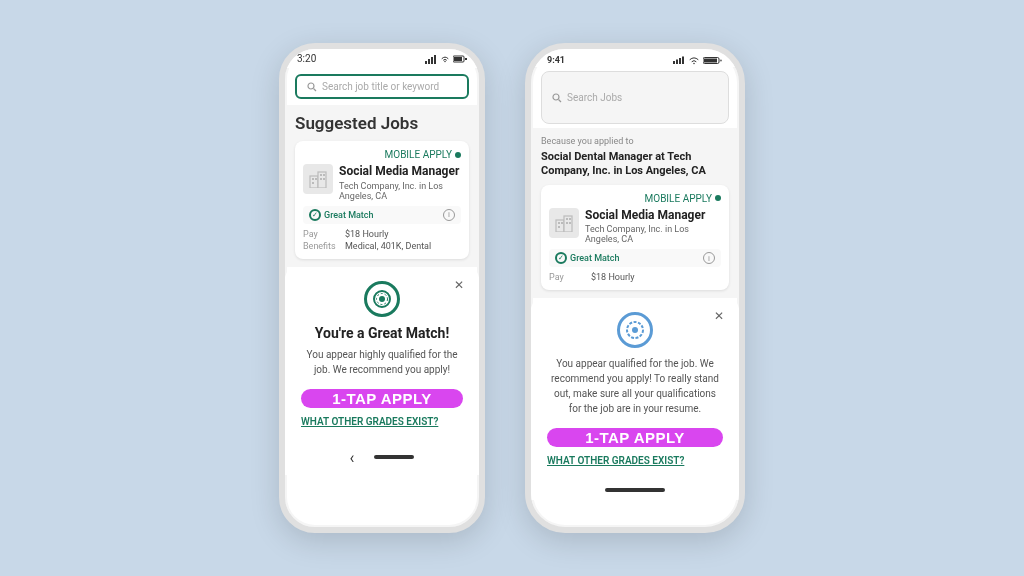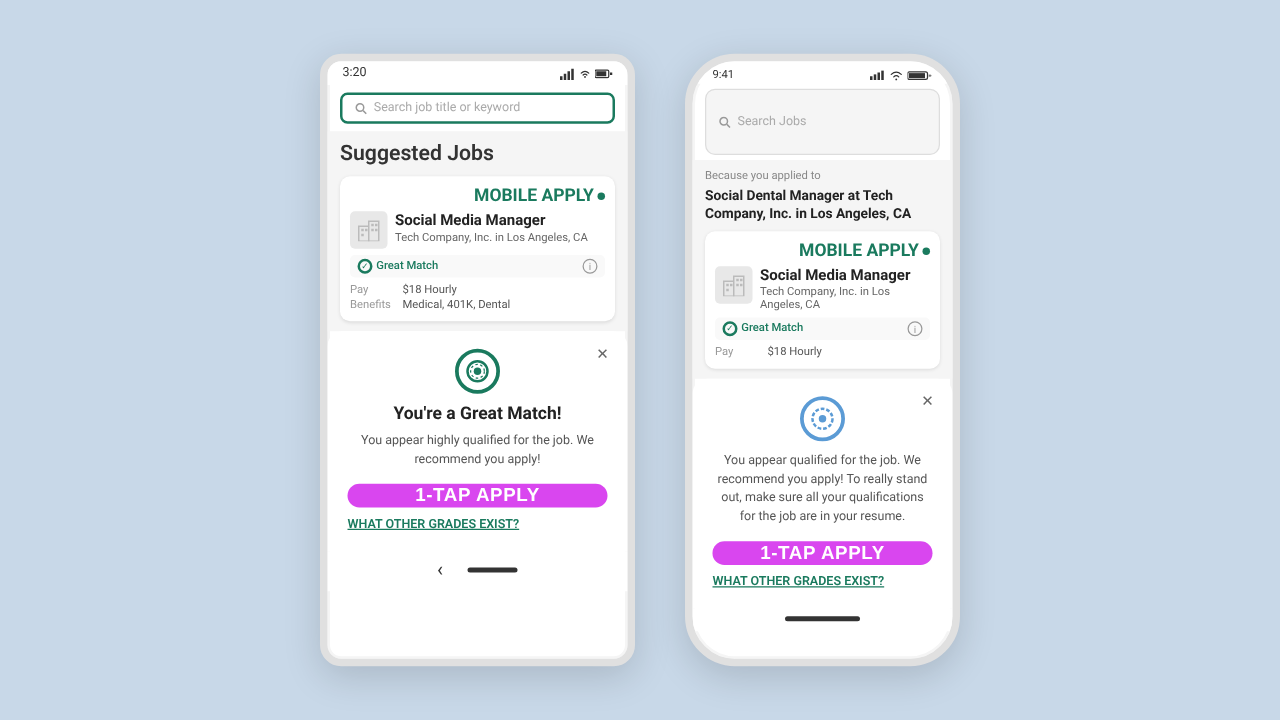--- a/index.html
+++ b/index.html
@@ -26,9 +26,8 @@
     }
 
     .phone-android {
-      width: 252px;
+      width: 206px;
       height: 490px;
-      border-radius: 17px;
     }
 
     .phone-iphone {

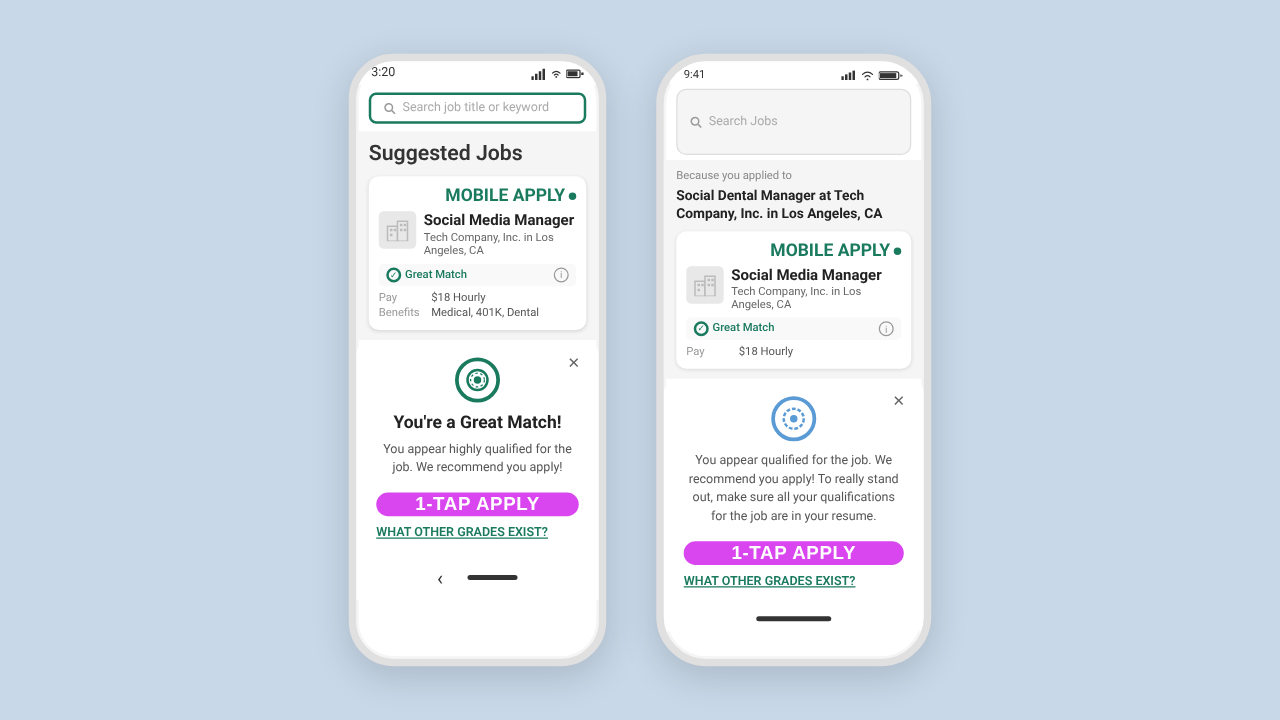--- a/index.html
+++ b/index.html
@@ -478,7 +478,7 @@
 <div class="phone phone-iphone">
 
   <div class="status-bar-iphone">
-    <span style="font-weight:400;">9:41</span>
+    <span style="font-weight:700;">9:41</span>
     <div class="status-icons">
       <svg width="12" height="8" viewBox="0 0 12 8">
         <rect x="0" y="5" width="2" height="3" fill="#333"></rect>

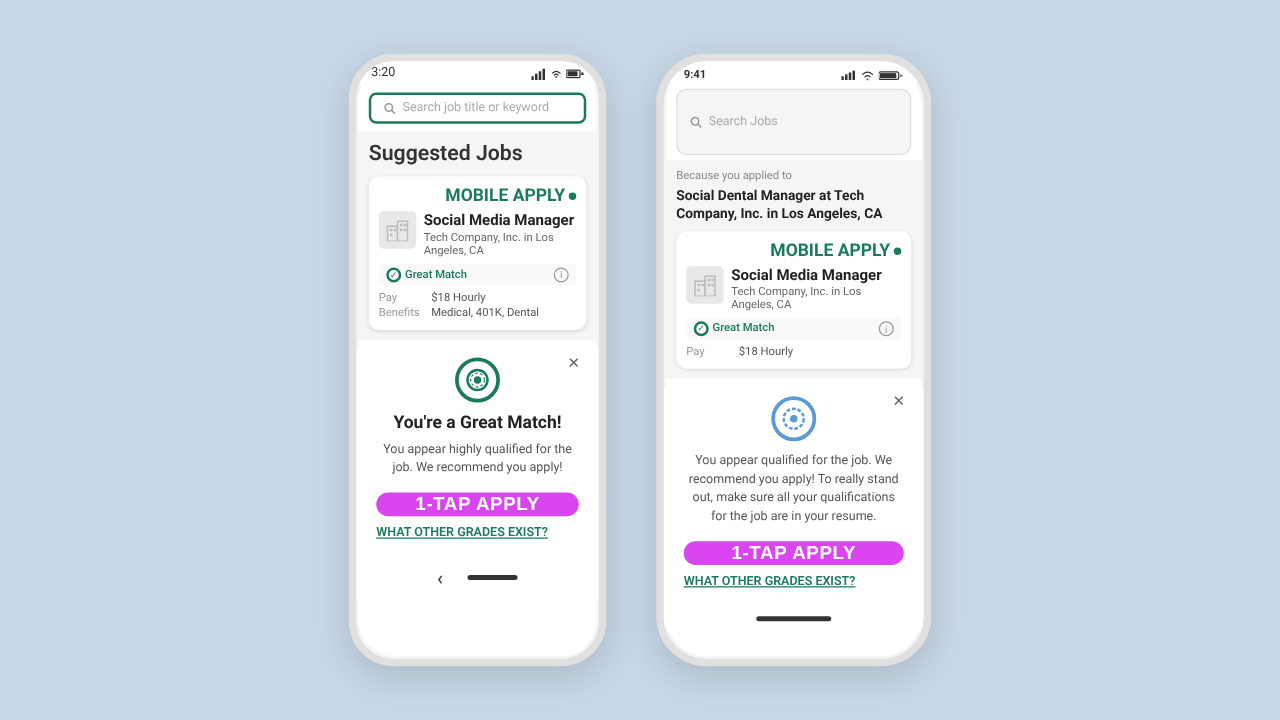--- a/index.html
+++ b/index.html
@@ -126,9 +126,9 @@
     }
 
     .mobile-apply-text {
-      font-size: 14px;
+      font-size: 10px;
       color: #1a7a5e;
-      font-weight: 700;
+      font-weight: 400;
       padding-left: 40px;
     }
 

